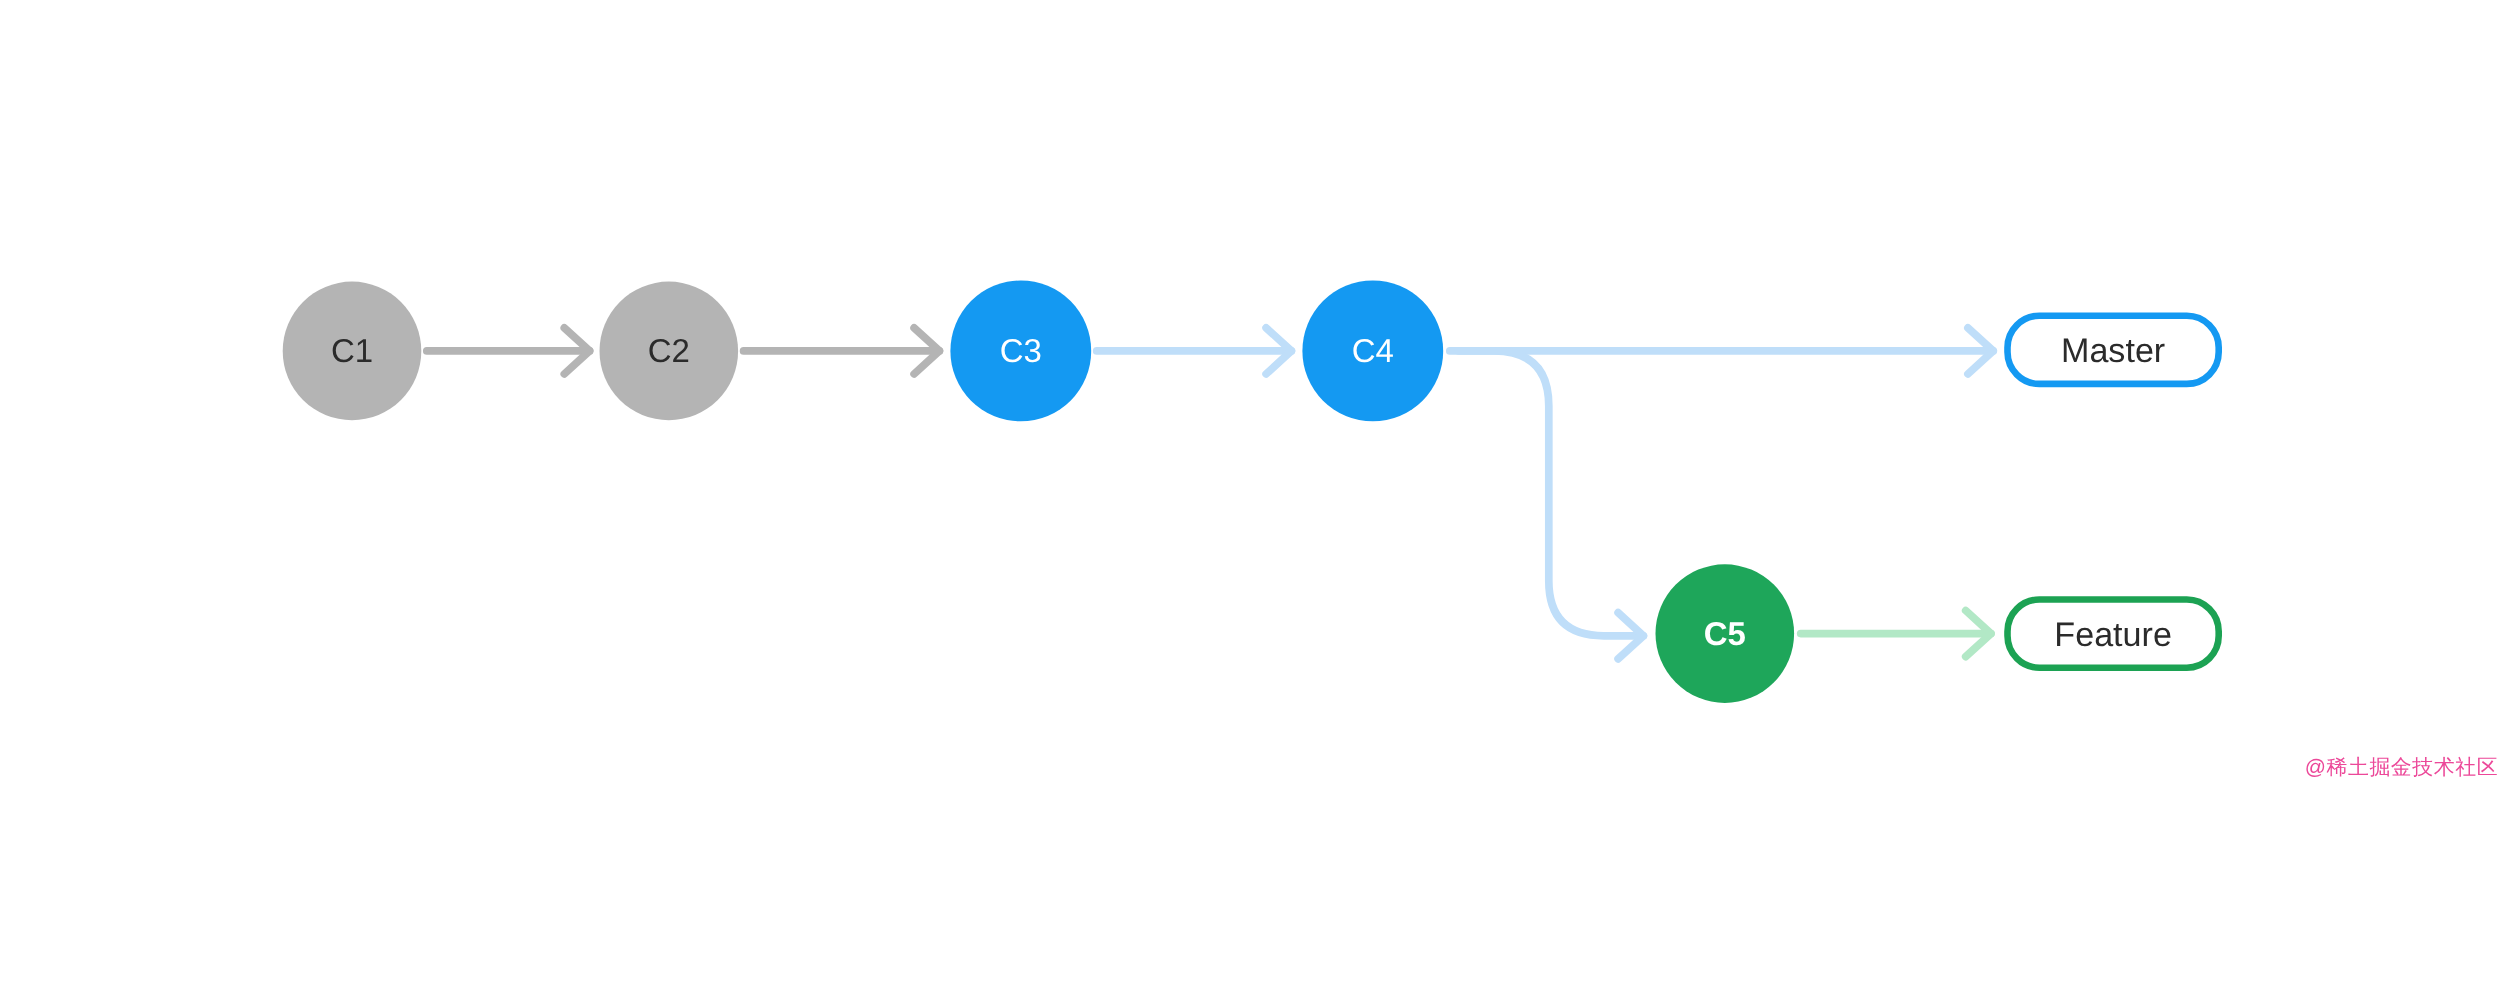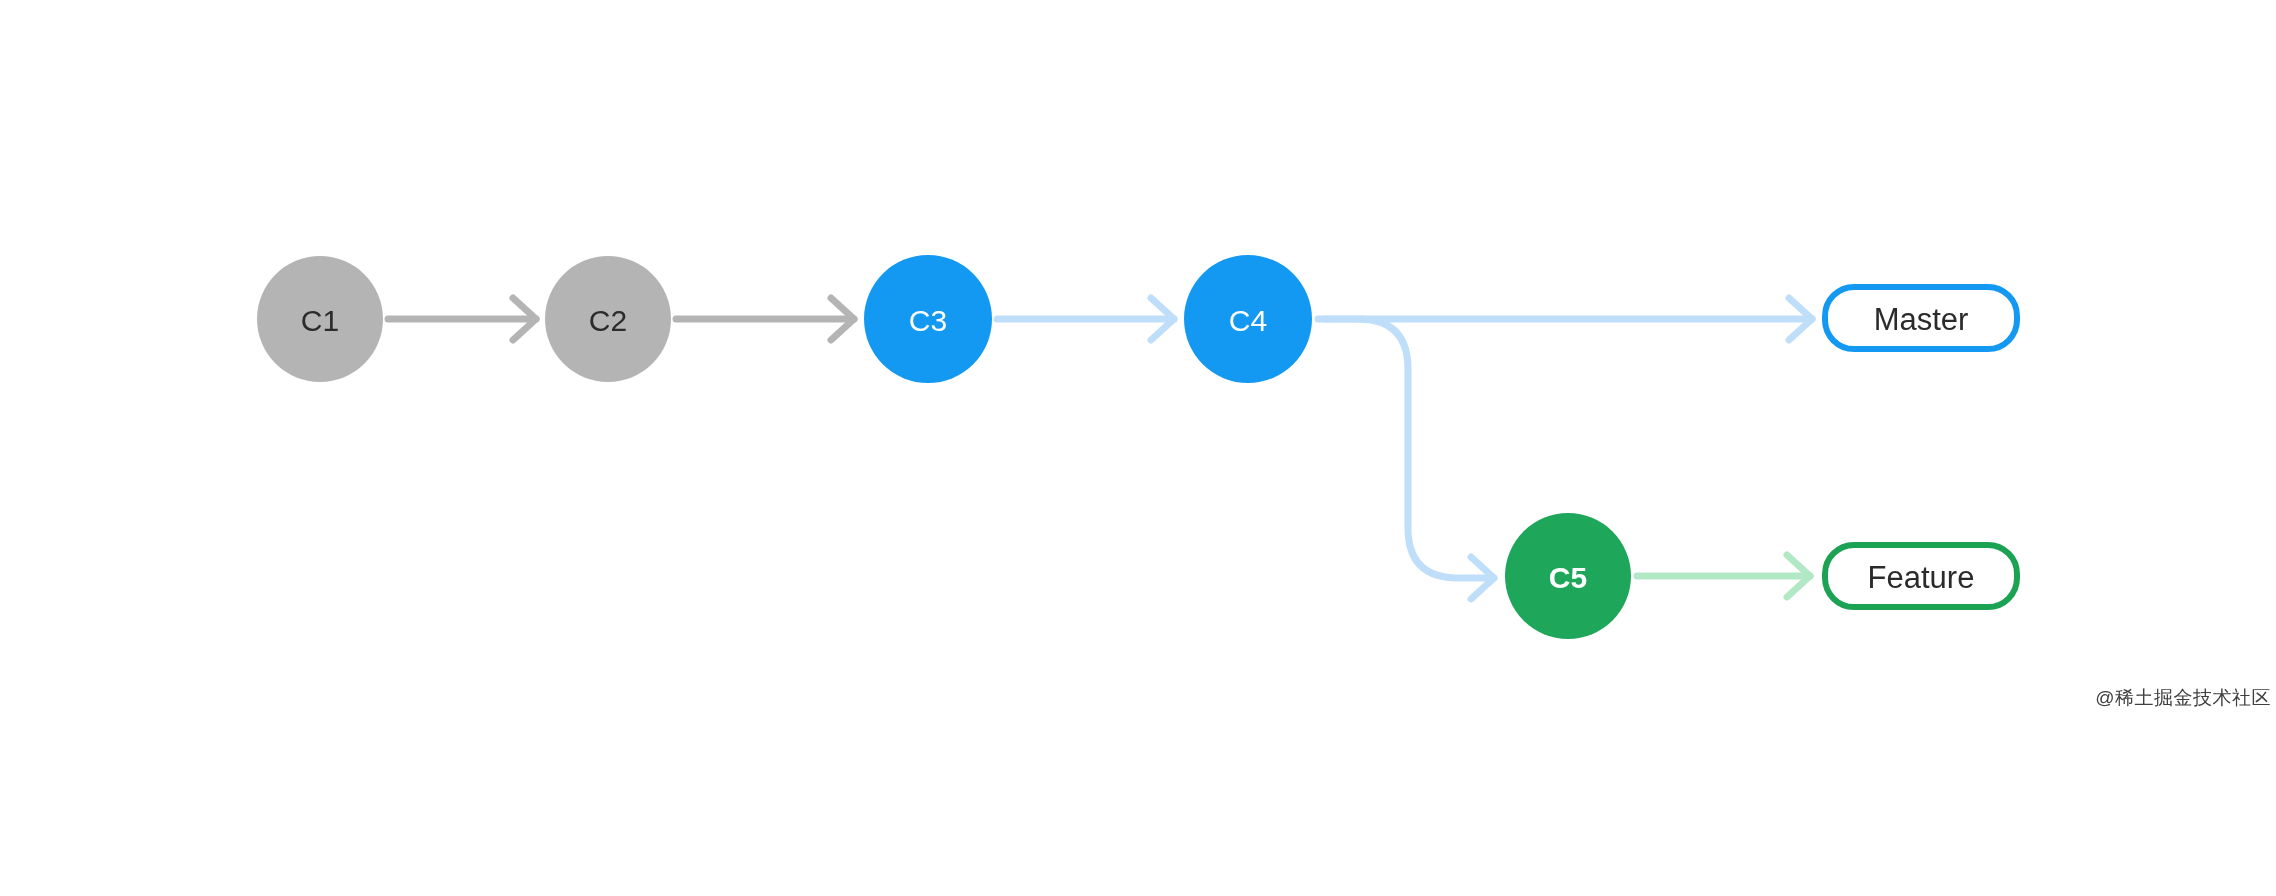--- a/index.html
+++ b/index.html
@@ -106,7 +106,7 @@
         </g>
       </g>
   </svg>
-  <div class="watermark" style="color: #404040;">@稀土掘金技术社区</div>
+  <div class="watermark" style="color: #ec4899;">@稀土掘金技术社区</div>
 </div>
 
 </body></html>

